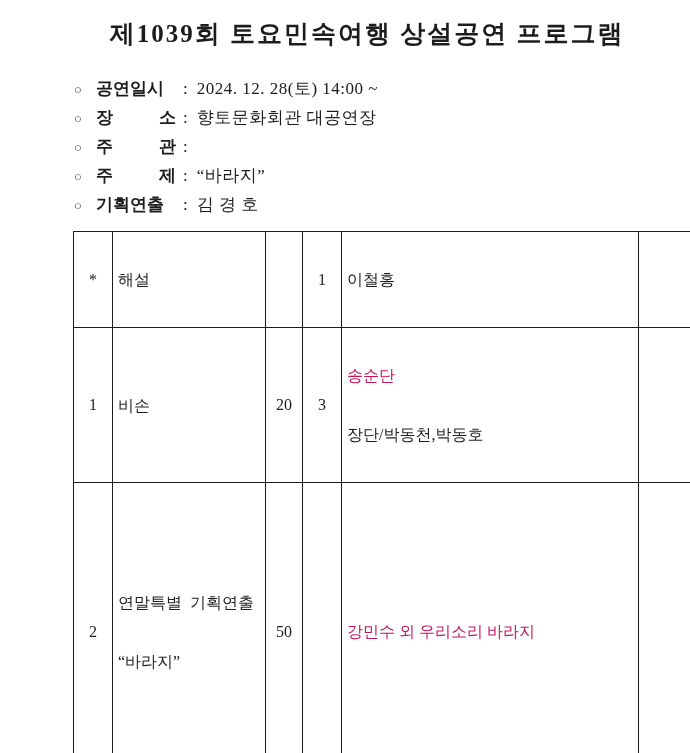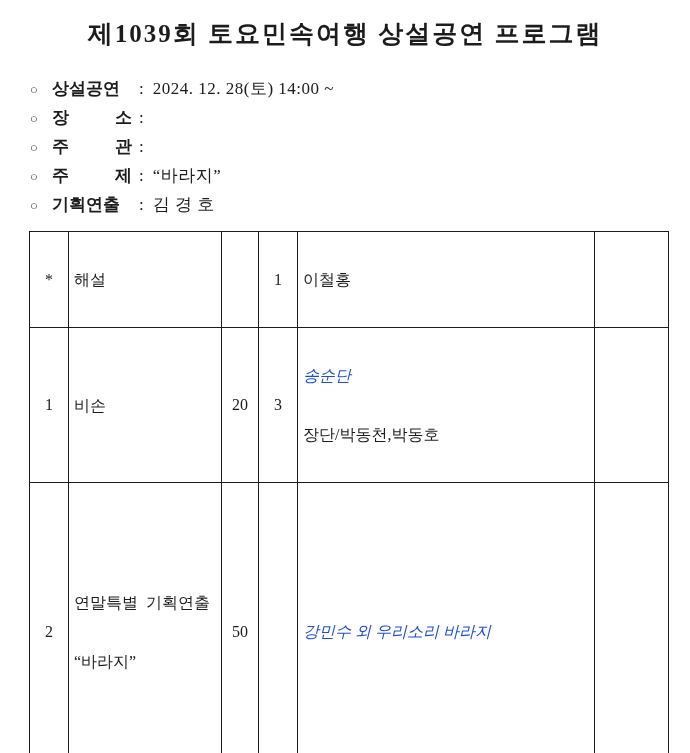--- a/index.html
+++ b/index.html
@@ -14,6 +14,7 @@
     width: 690px; height: 753px;
     background: #ffffff;
     overflow: hidden;
+    padding-left: 44px;
   }
 
   

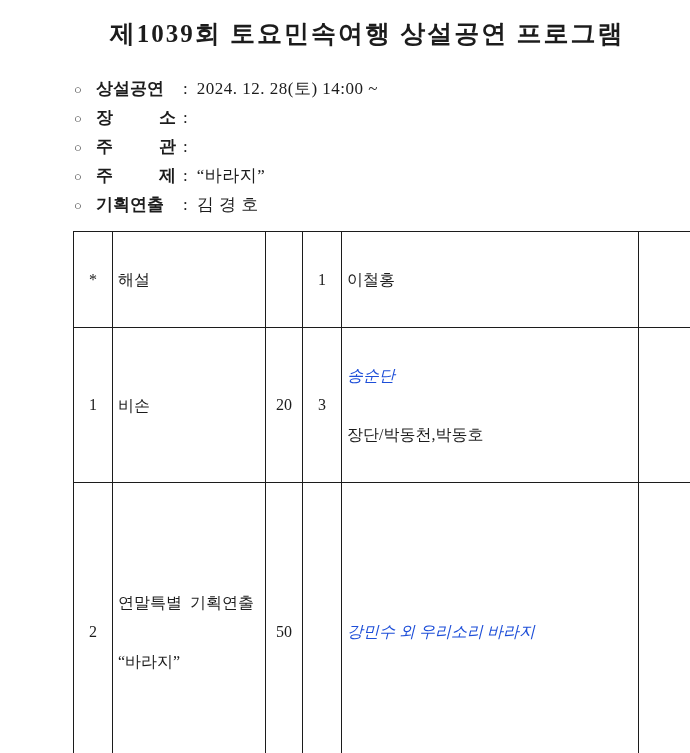--- a/index.html
+++ b/index.html
@@ -94,7 +94,7 @@
 
   <div class="info-list">
     <div class="info-row">
-      <span class="bullet">○</span><span class="info-label">상설공연</span><span class="info-colon">:</span><span class="info-value">2024. 12. 28(토) 14:00 ~</span>
+      <span class="bullet">○</span><span class="info-label">공연일시</span><span class="info-colon">:</span><span class="info-value">2024. 12. 28(토) 14:00 ~</span>
     </div>
     <div class="info-row">
       <span class="bullet">○</span><span class="info-label">장 소</span><span class="info-colon">:</span>

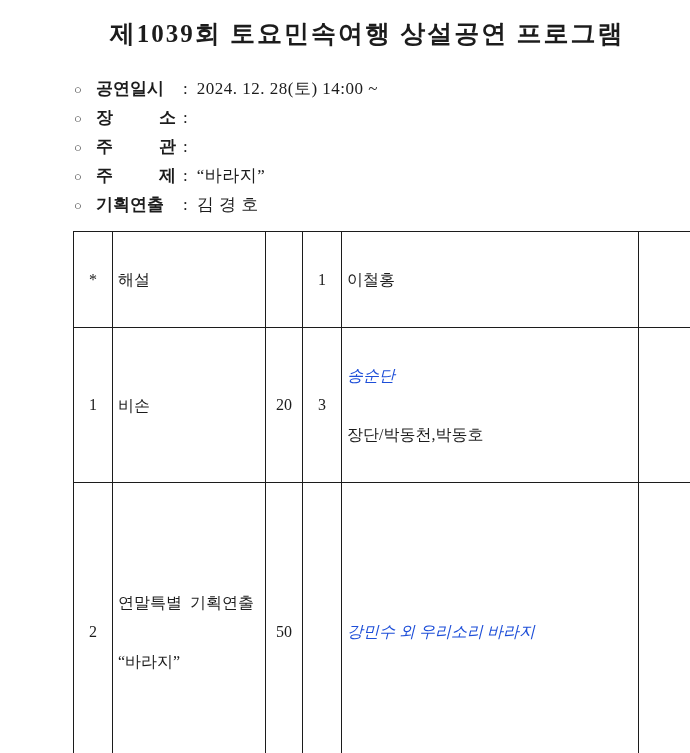--- a/index.html
+++ b/index.html
@@ -97,7 +97,7 @@
       <span class="bullet">○</span><span class="info-label">공연일시</span><span class="info-colon">:</span><span class="info-value">2024. 12. 28(토) 14:00 ~</span>
     </div>
     <div class="info-row">
-      <span class="bullet">○</span><span class="info-label">장 소</span><span class="info-colon">:</span>
+      <span class="bullet">○</span><span class="info-label">장 소</span><span class="info-colon">:</span><span class="info-value">향토문화회관 대공연장</span>
     </div>
     <div class="info-row">
       <span class="bullet">○</span><span class="info-label">주 관</span><span class="info-colon">:</span>

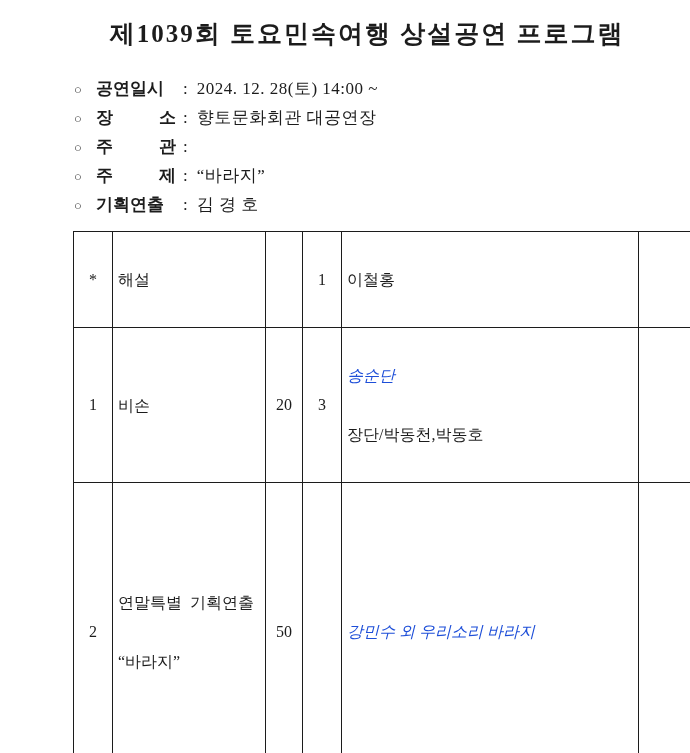--- a/index.html
+++ b/index.html
@@ -82,7 +82,7 @@
   td.pad-left { padding-left: 5px; padding-right: 3px; }
   td.note-cell, th.note-cell { border-left: 4px double #1c1c1c; }
   .line { line-height: 23px; white-space: pre; }
-  .blue-text { color: #1d4ed8; font-style: italic; }
+  .blue-text { color: #be185d; }
   .asterisk-cell { font-size: 14px; }
 </style>
 </head>

